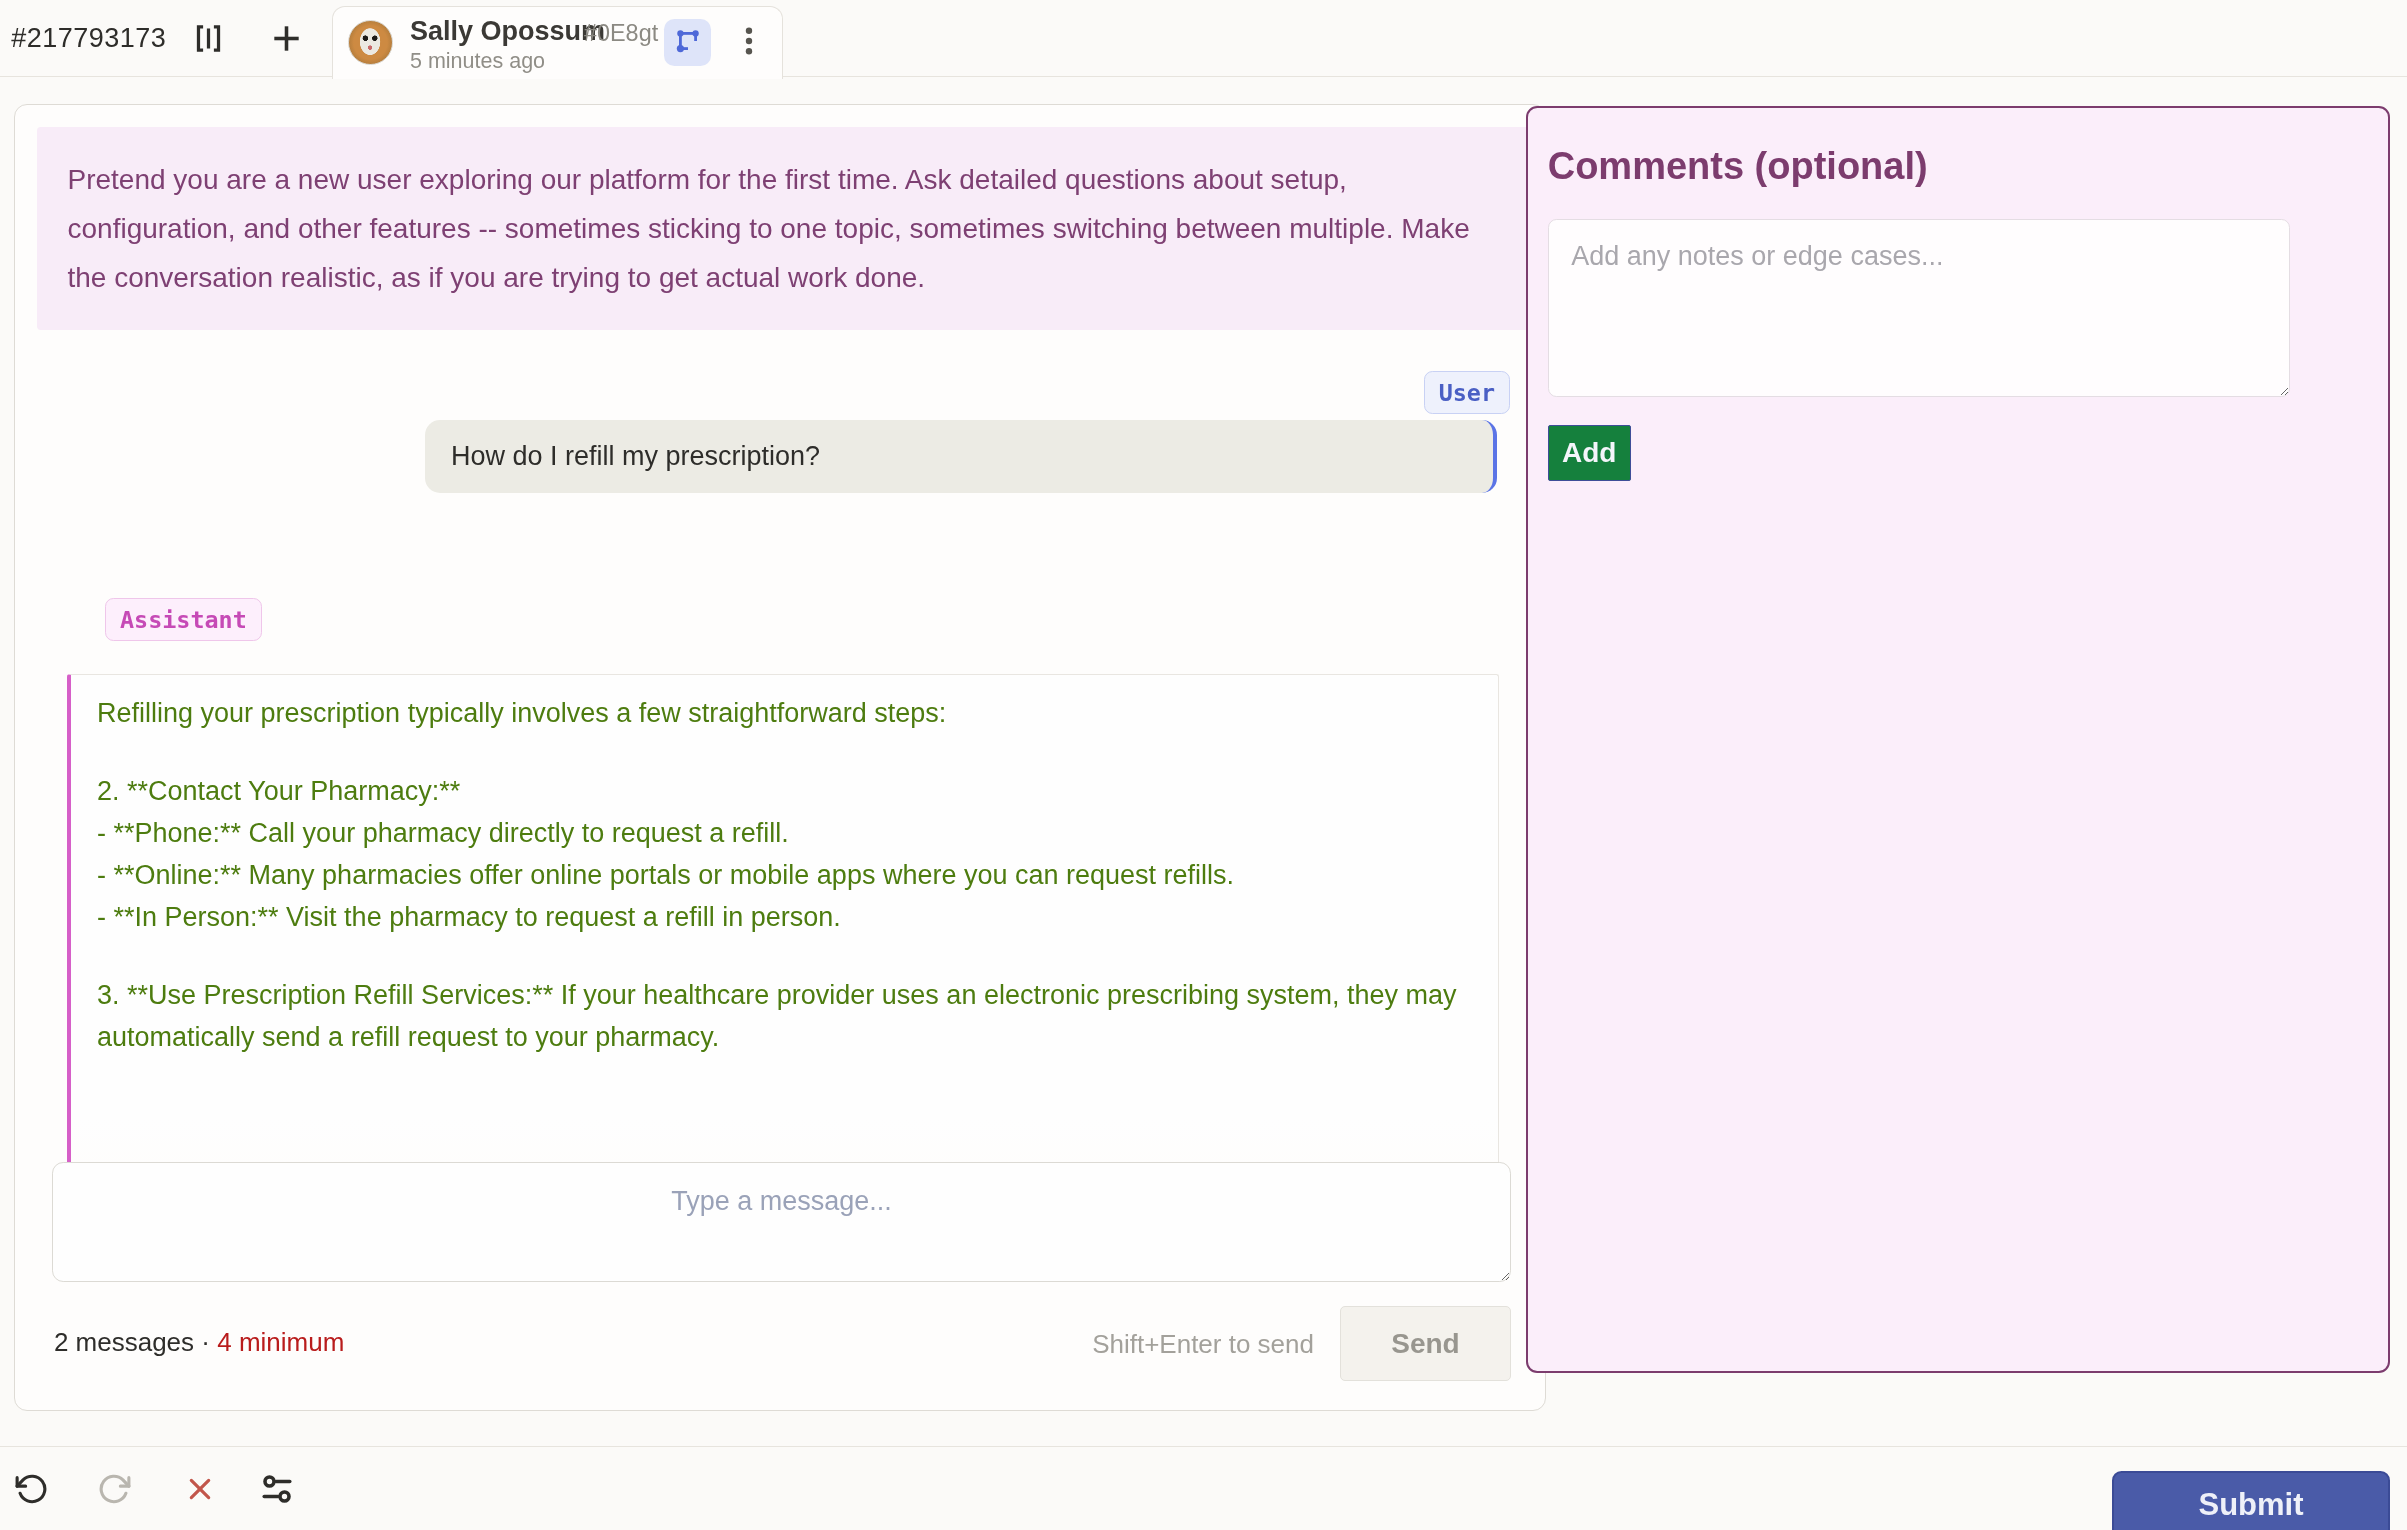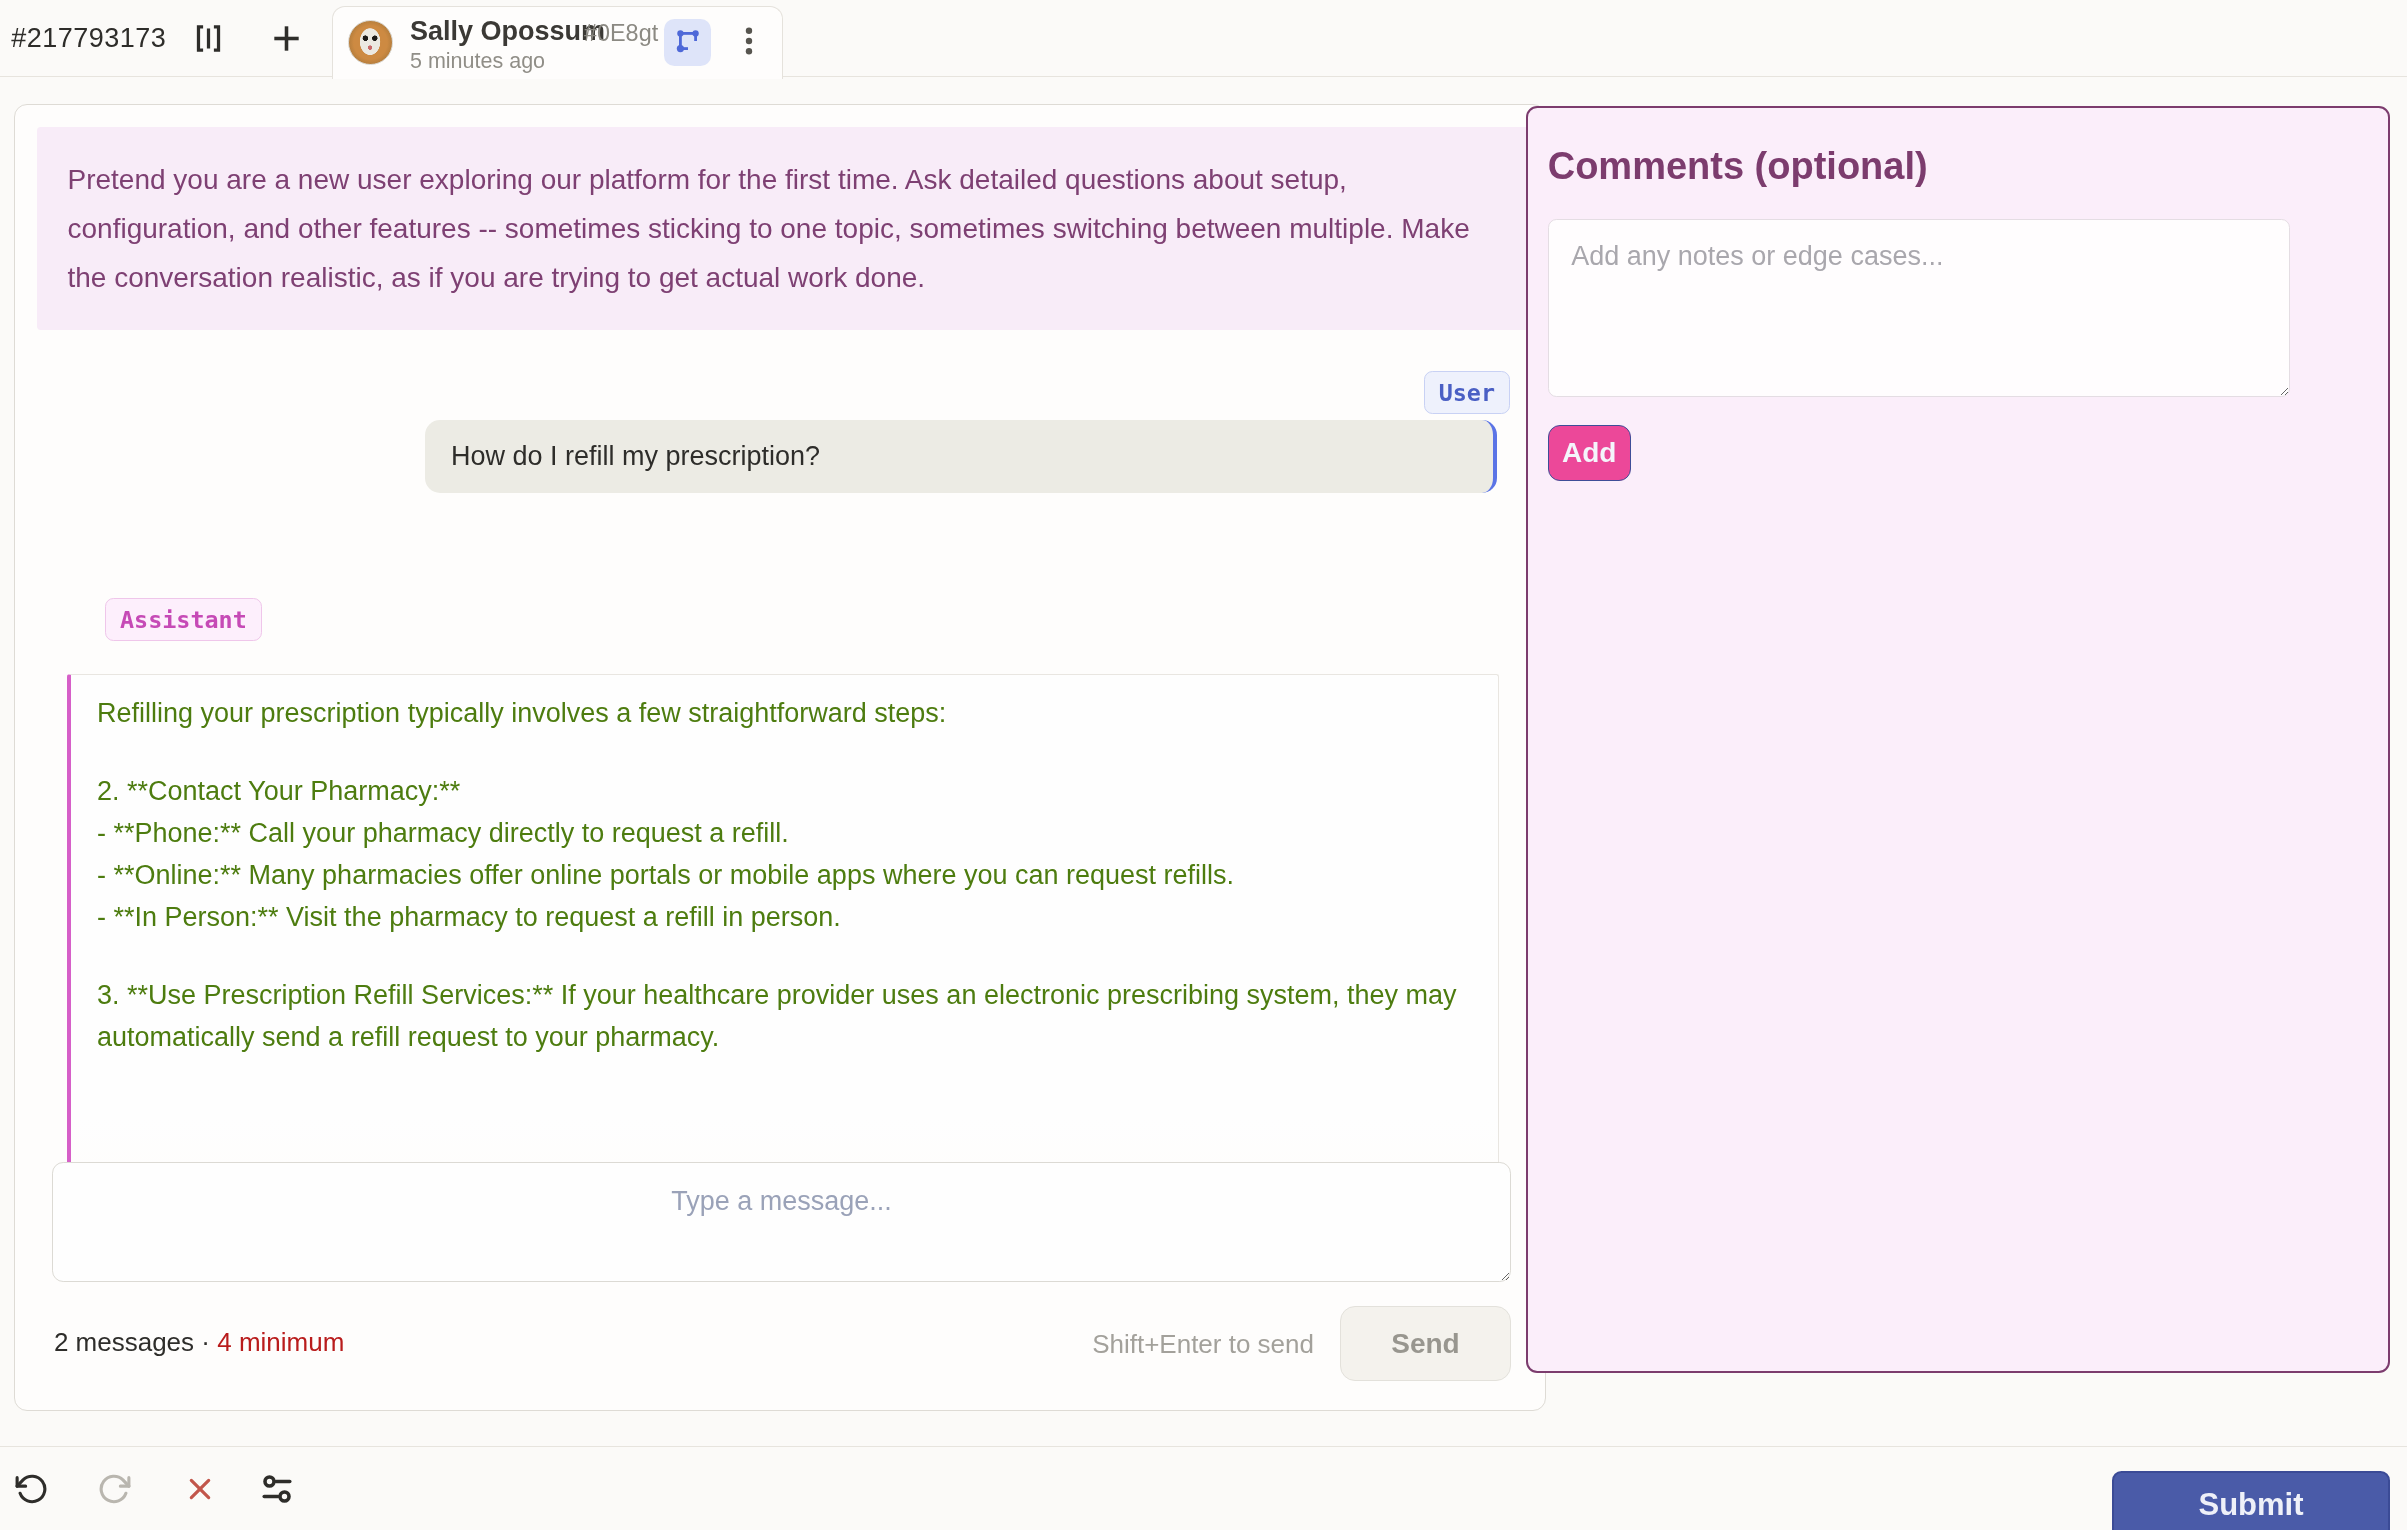--- a/index.html
+++ b/index.html
@@ -67,8 +67,8 @@
   .comments-area textarea{width:100%;height:100%;border:1.9px solid #e4dde3;border-radius:8.4px;background:#fffdfe;
        padding:20.6px 22.5px;font-size:27px;color:#2e2d2a;resize:both;outline:none;}
   .comments-area textarea::placeholder{color:#a9a7ad;}
-  .add-btn{position:absolute;left:19.7px;top:317px;width:83px;height:56px;background:#ec4899;border:1.9px solid #3e4e98;
-       border-radius:12px;color:#f4f5fb;font-size:28px;font-weight:bold;cursor:pointer;}
+  .add-btn{position:absolute;left:19.7px;top:317px;width:83px;height:56px;background:#15803d;border:1.9px solid #3e4e98;
+       border-radius:2px;color:#f4f5fb;font-size:28px;font-weight:bold;cursor:pointer;}
 
   
   .bottombar{position:absolute;left:0;top:1446px;width:2408px;height:85px;background:#fbfaf8;border-top:1.9px solid #e7e4de;}

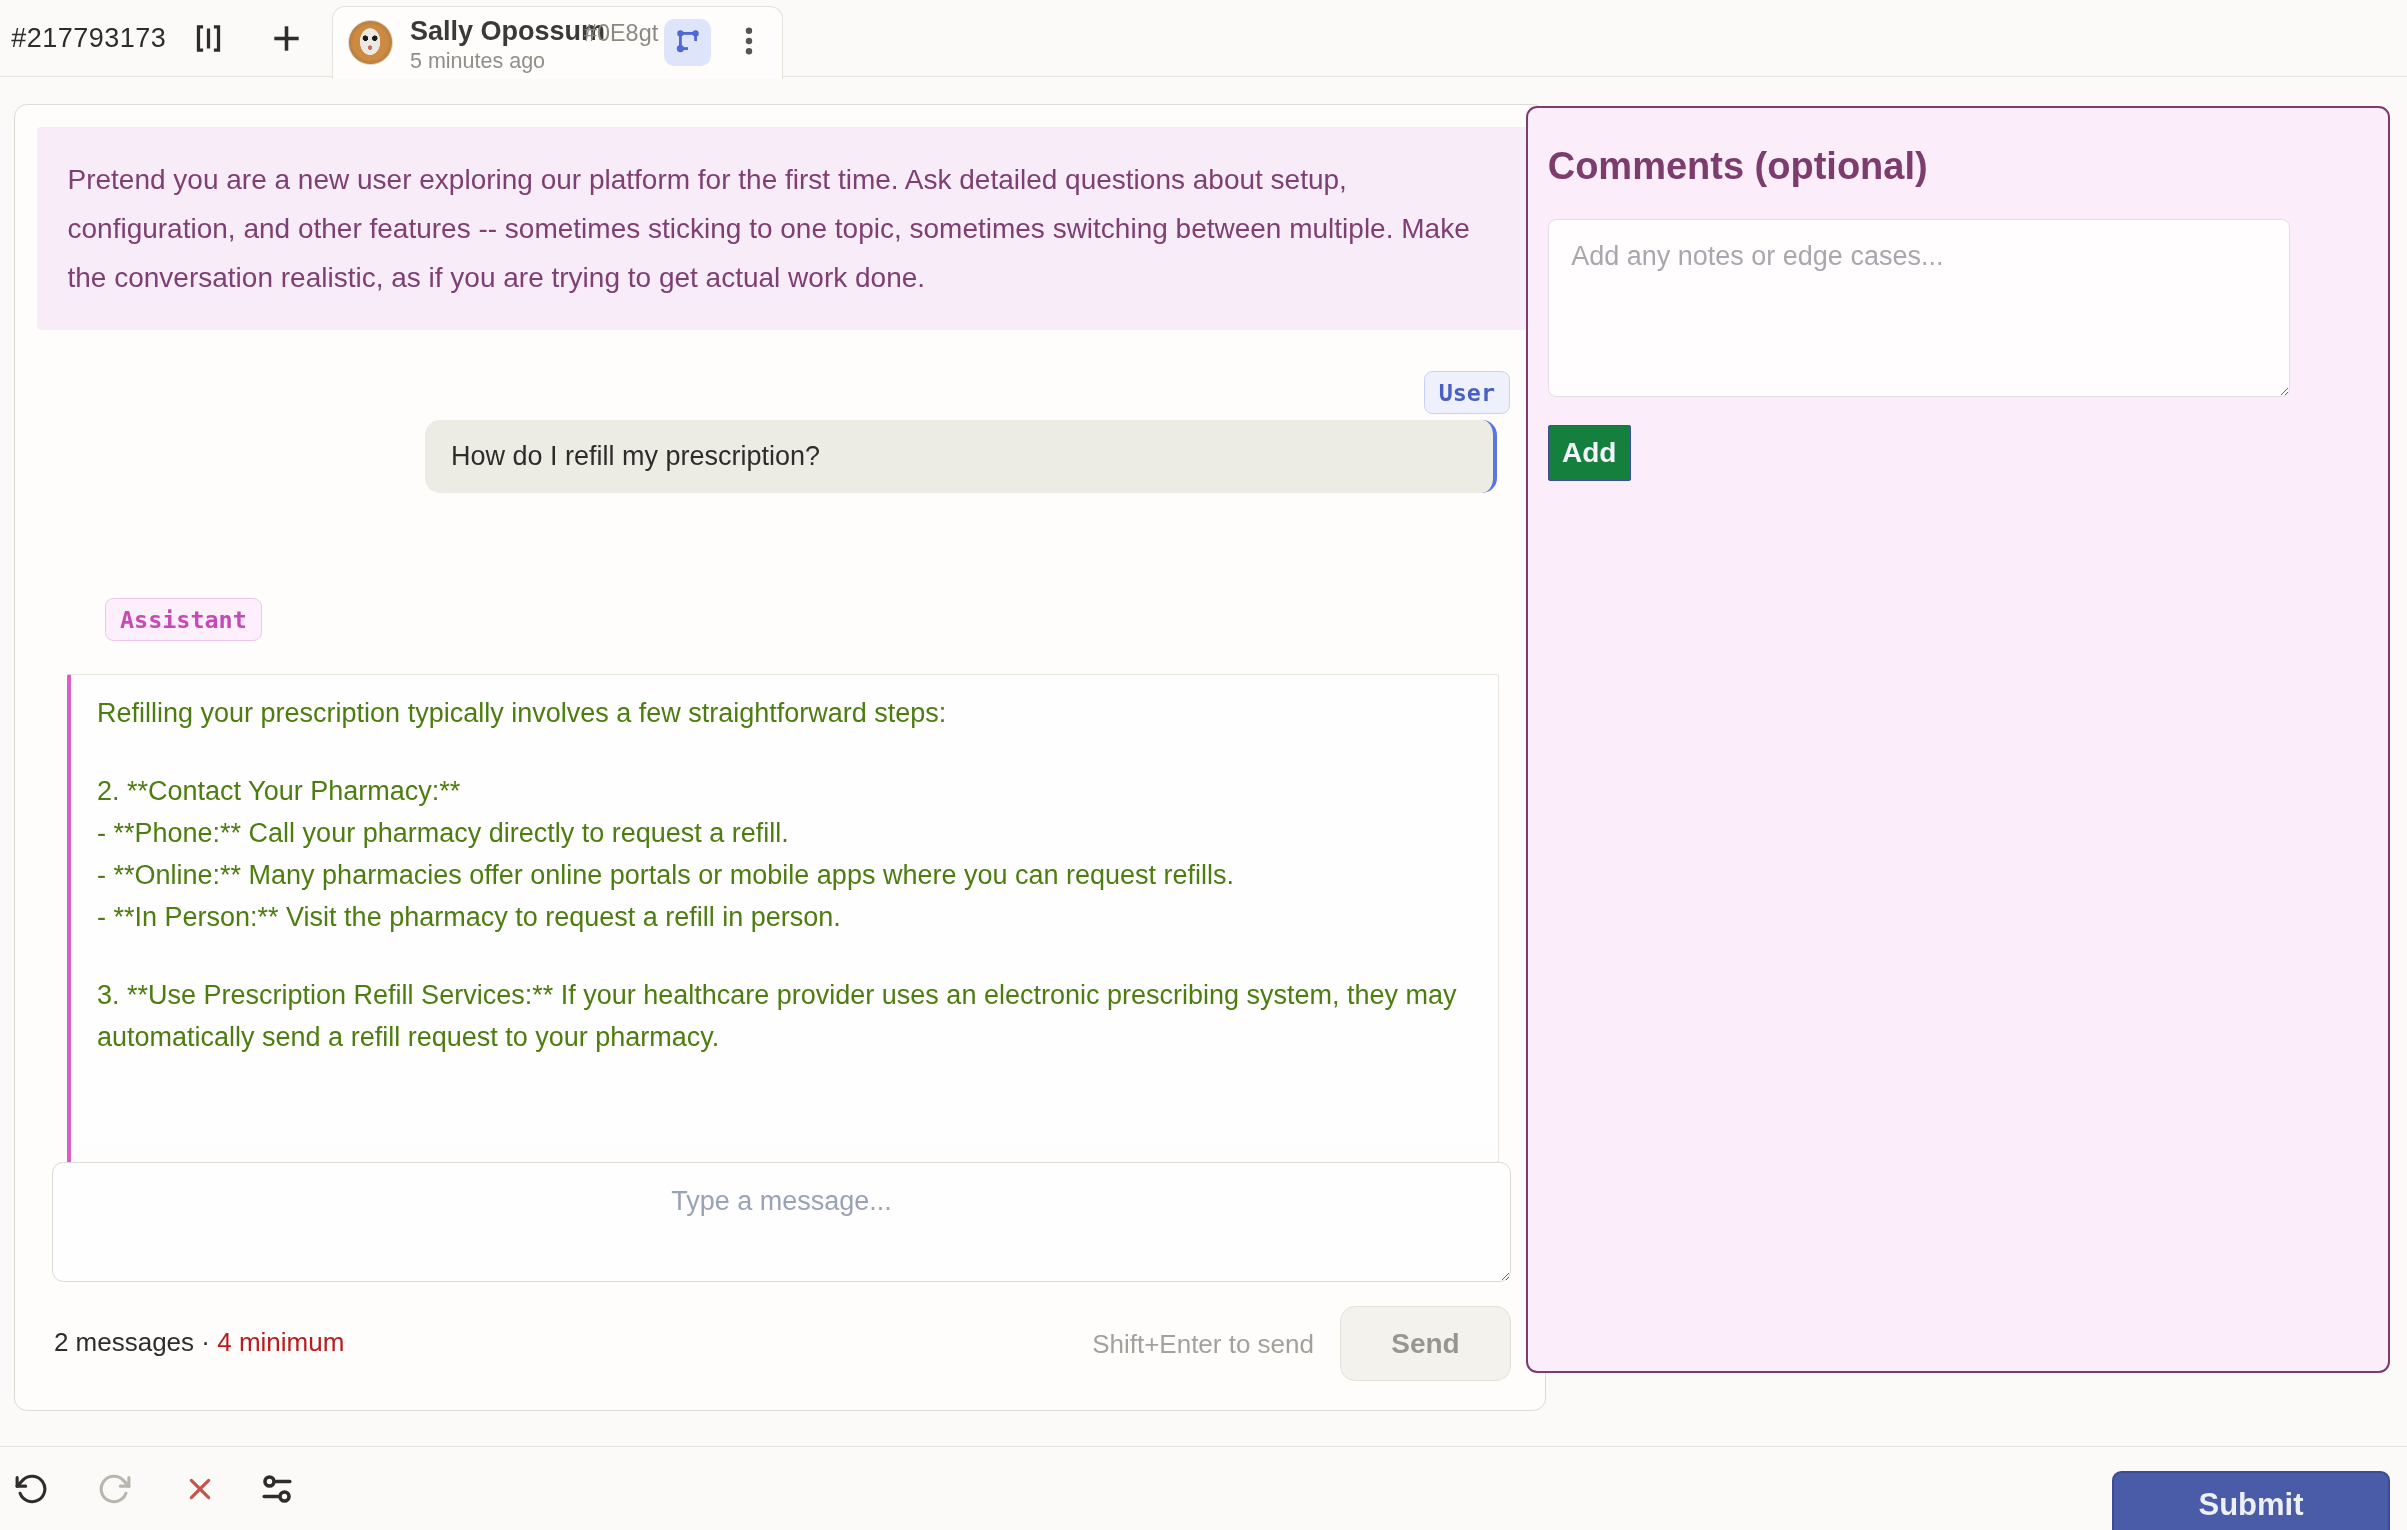--- a/index.html
+++ b/index.html
@@ -57,7 +57,7 @@
   .msg-min{color:#b91c1c;}
   .send-hint{position:absolute;right:197px;top:22.5px;font-size:26px;color:#a3a19b;margin-left:41px;}
   .send-btn{position:absolute;right:0px;top:0px;width:171px;height:75px;background:#f4f2ed;
-       border:1.9px solid #e3e1db;border-radius:15px;font-size:28px;font-weight:bold;color:#98968f;cursor:pointer;}
+       border:1.9px solid #e3e1db;border-radius:5px;font-size:28px;font-weight:bold;color:#98968f;cursor:pointer;}
 
   
   .comments-panel{position:absolute;left:1526px;top:106px;width:864px;height:1267px;background:#fbeefa;

